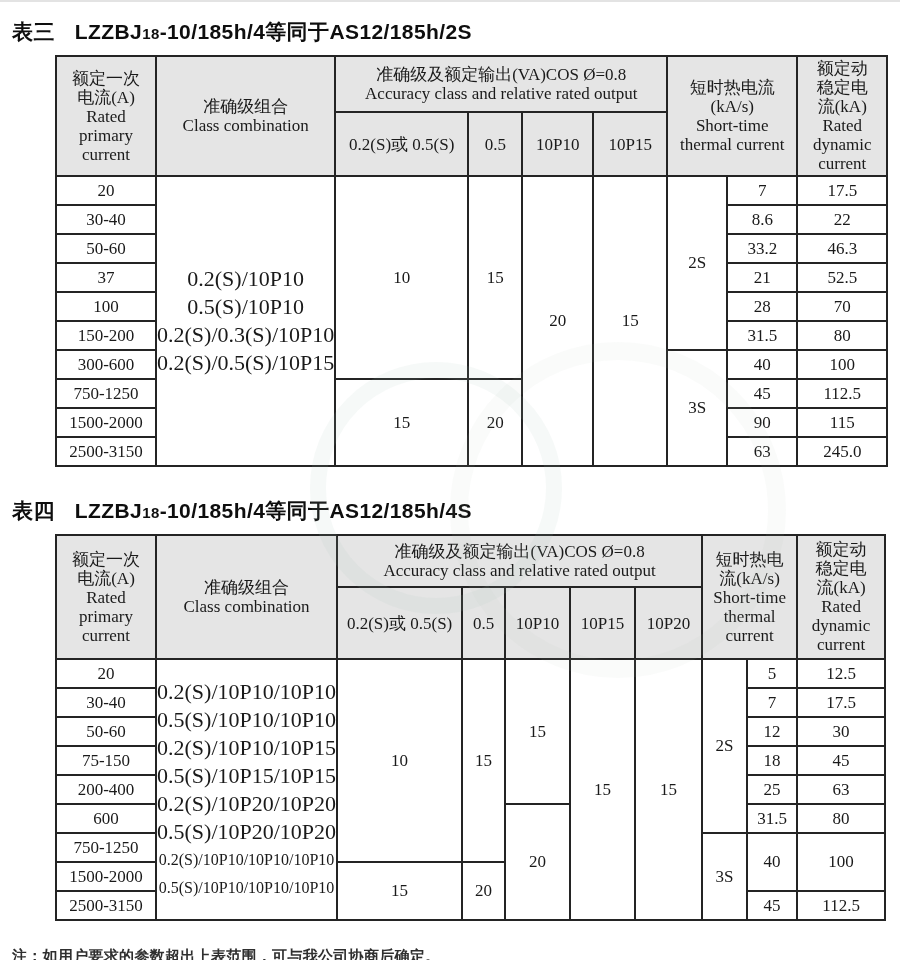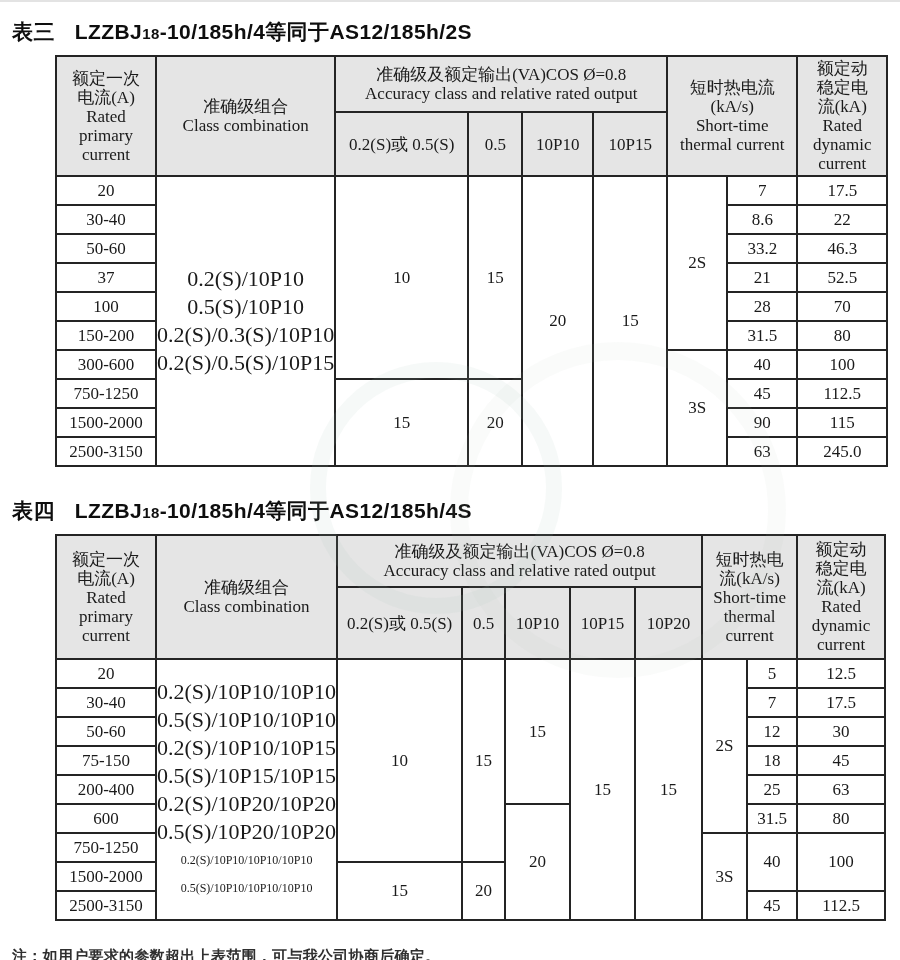--- a/index.html
+++ b/index.html
@@ -62,7 +62,7 @@
   .t4 thead tr.hrow-2 { height: 72px; }
 
   td.combo div { line-height: 28px; font-size: 22px; }
-  td.combo div.small-line { font-size: 12px; }
+  td.combo div.small-line { font-size: 16px; }
 
   .note {
     margin: 26px 0 0 12px;

